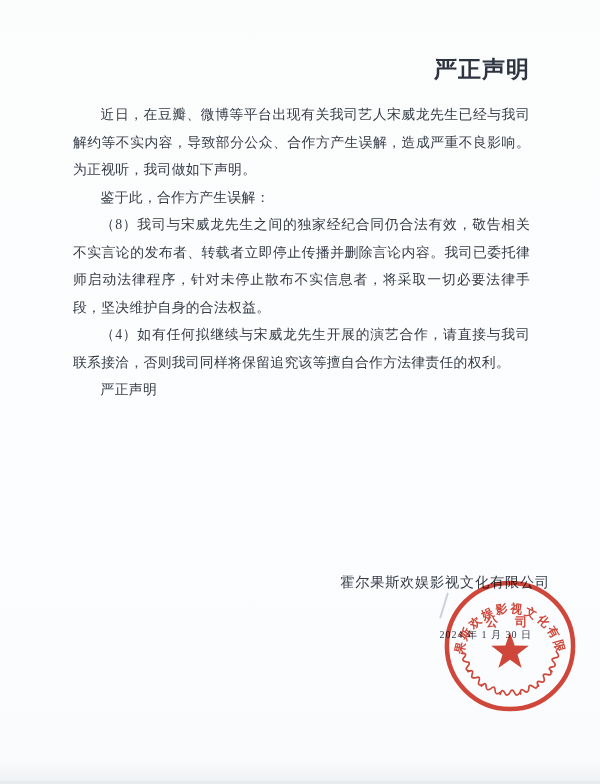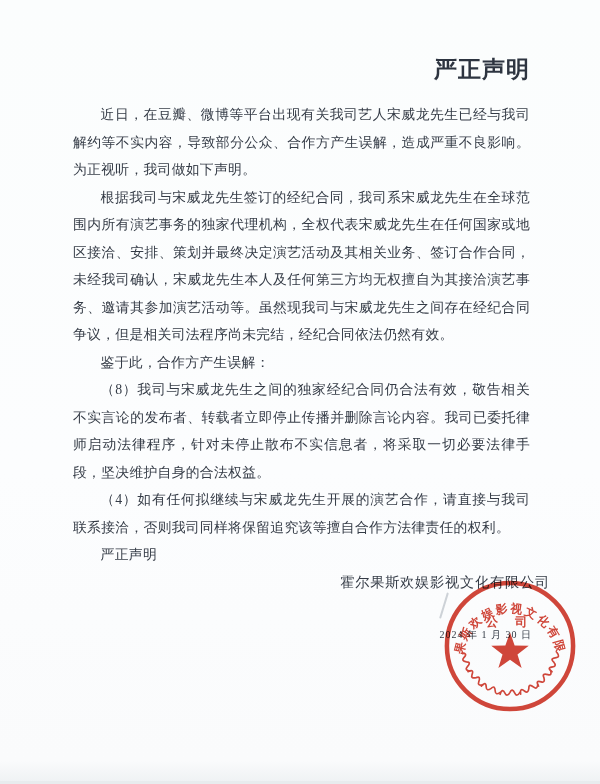--- a/index.html
+++ b/index.html
@@ -83,7 +83,6 @@
   <div class="content">
     <h1 class="doc-title">严正声明</h1>
     <p class="para">近日，在豆瓣、微博等平台出现有关我司艺人宋威龙先生已经与我司解约等不实内容，导致部分公众、合作方产生误解，造成严重不良影响。为正视听，我司做如下声明。</p>
-    <p class="para">根据我司与宋威龙先生签订的经纪合同，我司系宋威龙先生在全球范围内所有演艺事务的独家代理机构，全权代表宋威龙先生在任何国家或地区接洽、安排、策划并最终决定演艺活动及其相关业务、签订合作合同，未经我司确认，宋威龙先生本人及任何第三方均无权擅自为其接洽演艺事务、邀请其参加演艺活动等。虽然现我司与宋威龙先生之间存在经纪合同争议，但是相关司法程序尚未完结，经纪合同依法仍然有效。</p>
     <p class="para">鉴于此，合作方产生误解：</p>
     <p class="para">（8）我司与宋威龙先生之间的独家经纪合同仍合法有效，敬告相关不实言论的发布者、转载者立即停止传播并删除言论内容。我司已委托律师启动法律程序，针对未停止散布不实信息者，将采取一切必要法律手段，坚决维护自身的合法权益。</p>
     <p class="para">（4）如有任何拟继续与宋威龙先生开展的演艺合作，请直接与我司联系接洽，否则我司同样将保留追究该等擅自合作方法律责任的权利。</p>

